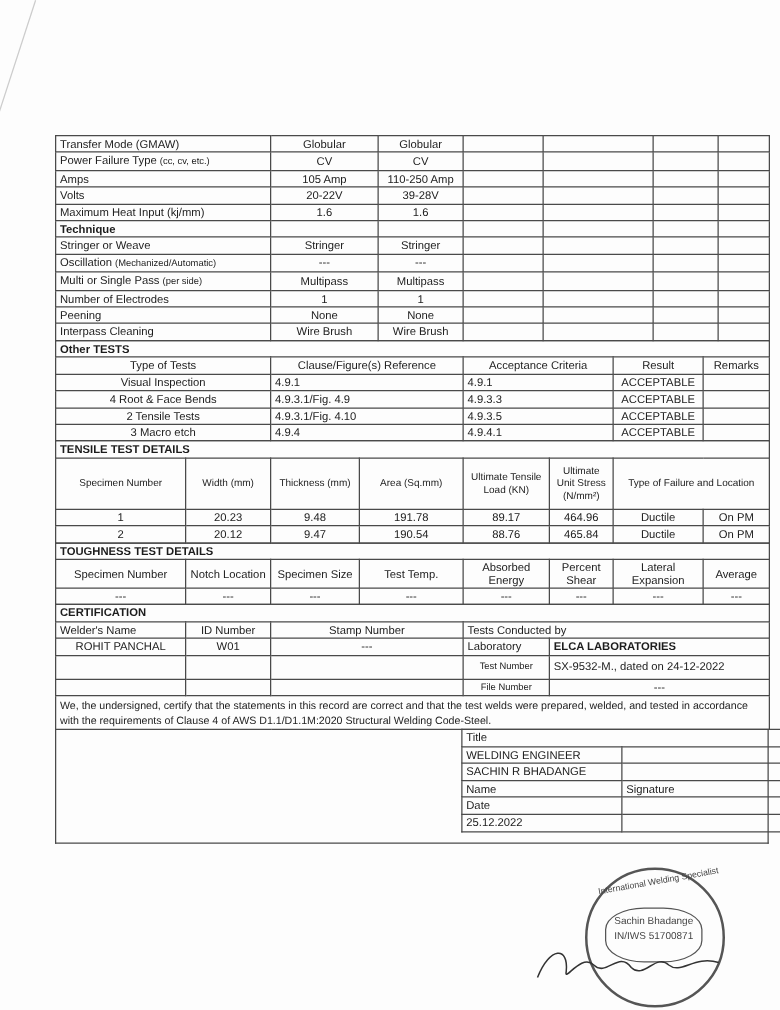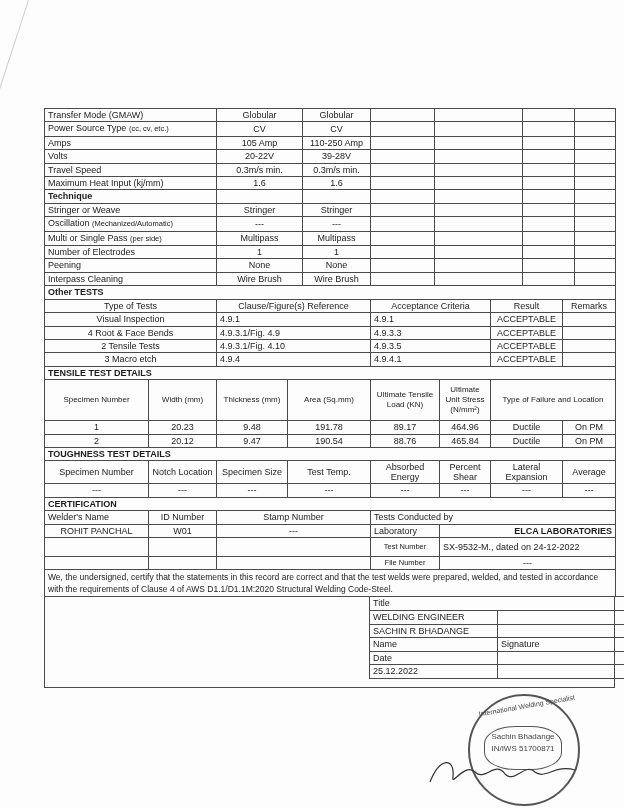--- a/index.html
+++ b/index.html
@@ -55,7 +55,7 @@
           <td></td>
         </tr>
         <tr>
-          <td><span>Power Source Type</span> <span class="small">(cc, cv, etc.)</span></td>
+          <td><span>Power Failure Type</span> <span class="small">(cc, cv, etc.)</span></td>
           <td class="c">CV</td>
           <td class="c">CV</td>
           <td></td>

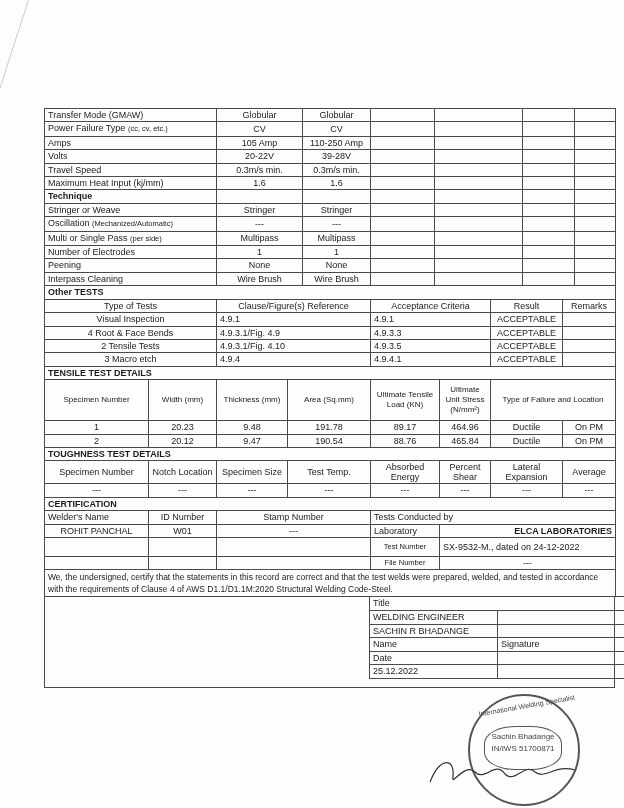--- a/index.html
+++ b/index.html
@@ -82,15 +82,6 @@
           <td></td>
         </tr>
         <tr>
-          <td><span>Travel Speed</span></td>
-          <td class="c">0.3m/s min.</td>
-          <td class="c">0.3m/s min.</td>
-          <td></td>
-          <td></td>
-          <td></td>
-          <td></td>
-        </tr>
-        <tr>
           <td><span>Maximum Heat Input (kj/mm)</span></td>
           <td class="c">1.6</td>
           <td class="c">1.6</td>

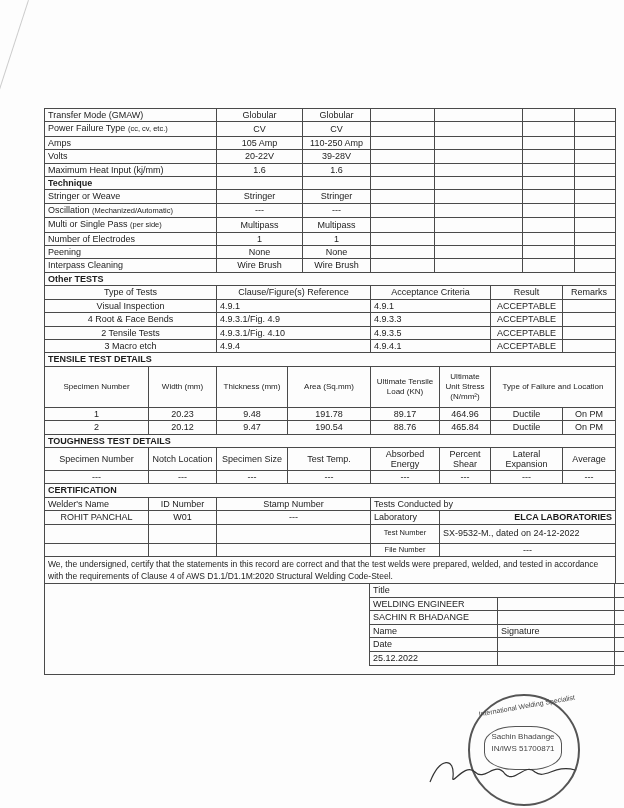--- a/index.html
+++ b/index.html
@@ -12,7 +12,7 @@
   table { border-collapse: collapse; width: 100%; table-layout: fixed; }
   td, th { border: 1px solid #4a4a4a; padding: 0 3px; font-size: 9px; line-height: 12.4px; height: 12.4px; font-weight: normal; white-space: nowrap; overflow: hidden; }
   .c { text-align: center; }
-  .b { font-weight: bold; text-align: right; }
+  .b { font-weight: bold; }
   .sec td { font-weight: bold; }
   .small { font-size: 7.5px; }
   .hdr td { height: 40px; line-height: 10px; white-space: normal; text-align: center; font-size: 8px; }

